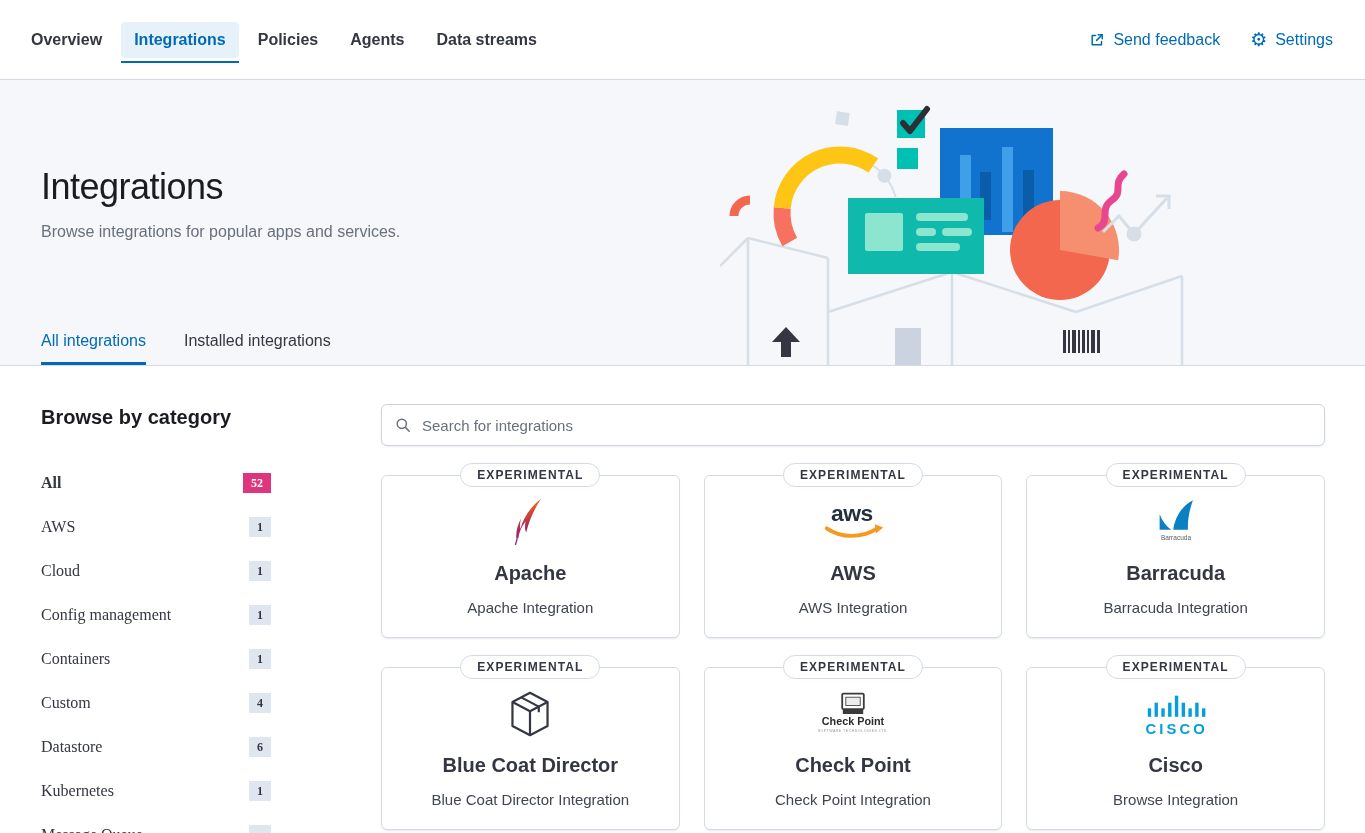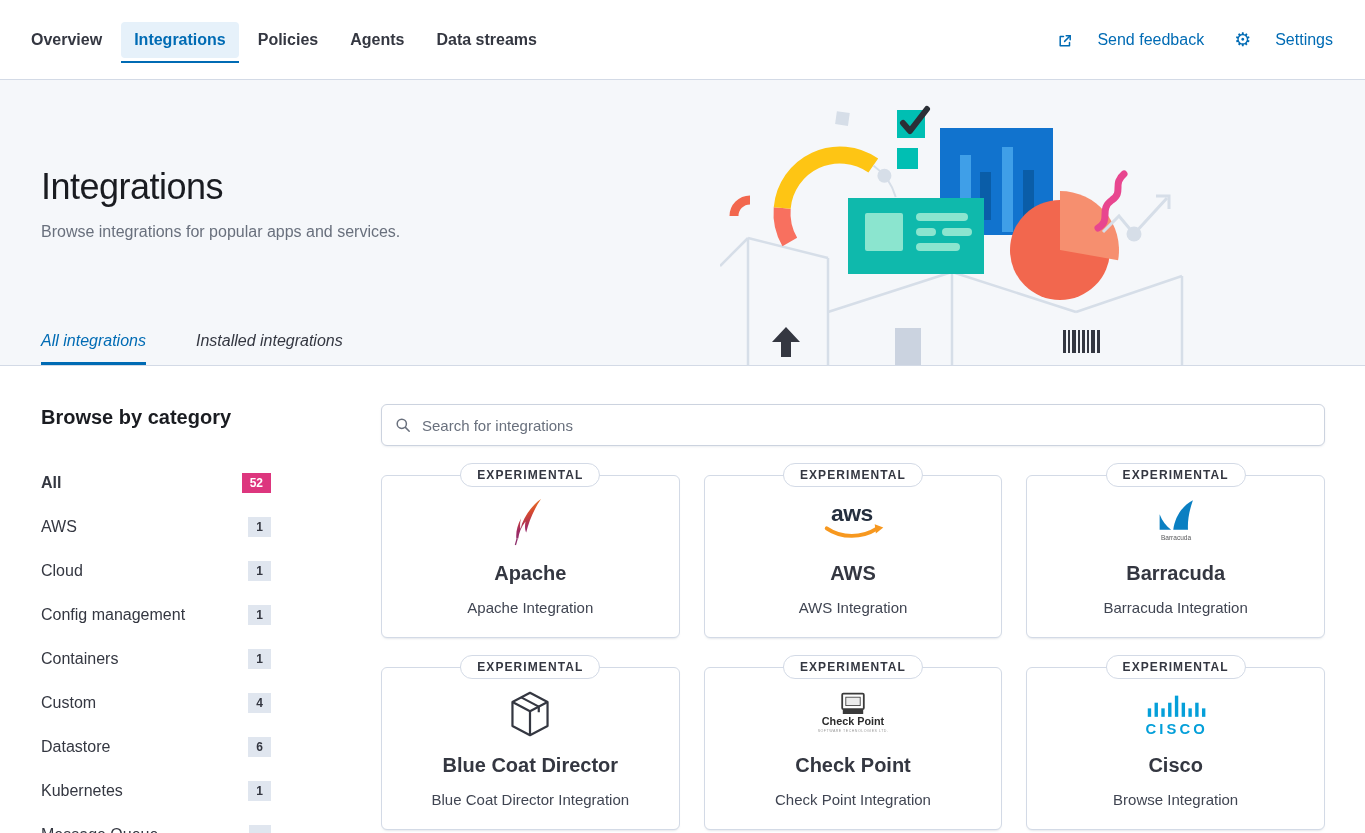--- a/index.html
+++ b/index.html
@@ -16,7 +16,7 @@
   .nav-tab.active::after { content: ""; position: absolute; left: 0; right: 0;
     bottom: -5px; height: 2px; background: #006bb4; }
   .nav-actions { margin-left: auto; display: flex; align-items: center; gap: 30px; }
-  .nav-action { display: flex; align-items: flex-end; gap: 24px; color: #006bb4;
+  .nav-action { display: flex; align-items: center; gap: 8px; color: #006bb4;
     font-size: 16px; cursor: pointer; }
   .gear-glyph { font-size: 19px; line-height: 1; }
 

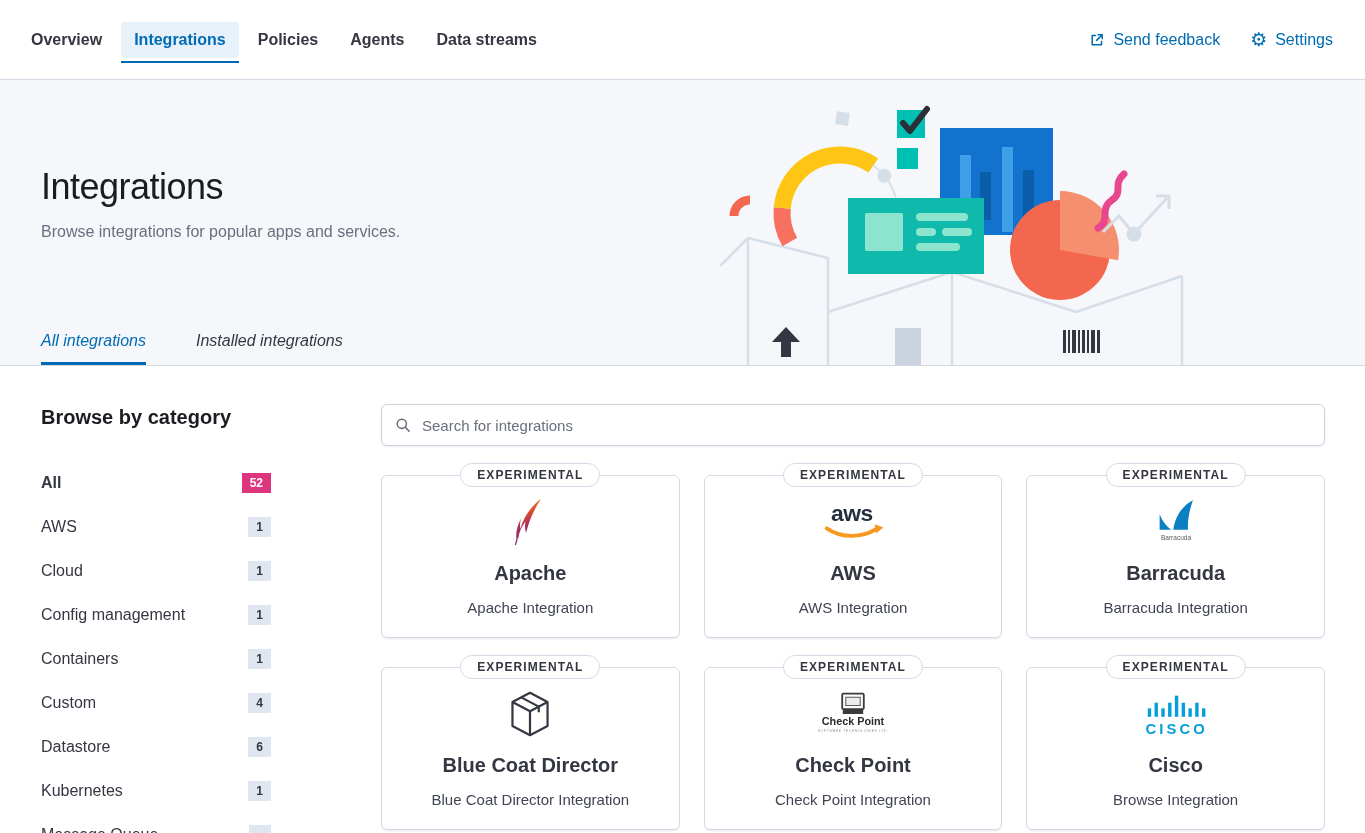--- a/index.html
+++ b/index.html
@@ -26,7 +26,7 @@
   .hero-text { padding: 86px 0 0 41px; }
   .hero-title { font-size: 36px; font-weight: 400; color: #1a1c21; letter-spacing: -0.5px; }
   .hero-sub { margin-top: 15px; font-size: 16px; color: #69707d; }
-  .view-tabs { position: absolute; left: 41px; bottom: 0; display: flex; gap: 50px; font-style: italic; }
+  .view-tabs { position: absolute; left: 41px; bottom: 0; display: flex; gap: 38px; }
   .view-tab { position: relative; font-size: 16px; font-weight: 500; color: #343741;
     padding-bottom: 15px; cursor: pointer; }
   .view-tab.active { color: #006bb4; }

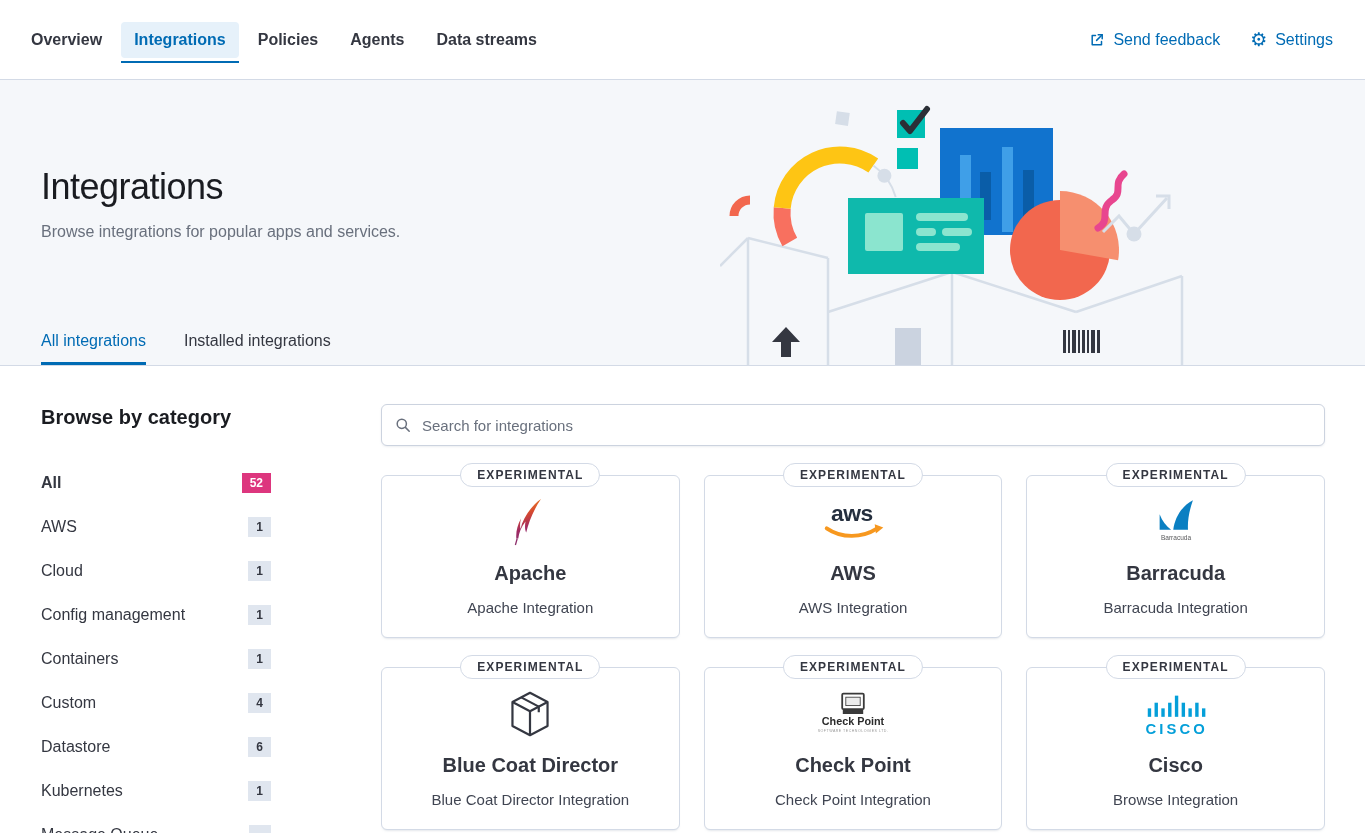--- a/index.html
+++ b/index.html
@@ -41,7 +41,7 @@
   .sidebar-heading { font-size: 20px; font-weight: 700; color: #1a1c21;
     margin: 2px 0 32px; }
   .facet { display: flex; align-items: center; justify-content: space-between;
-    width: 230px; height: 44px; font-size: 16px; cursor: pointer; }
+    width: 230px; height: 44px; font-size: 16px; cursor: pointer; font-family: Liberation Serif, serif; }
   .facet-label { color: #343741; }
   .facet.active .facet-label { font-weight: 700; }
   .facet-badge { background: #e0e6ef; color: #343741; font-size: 12px; font-weight: 600;

